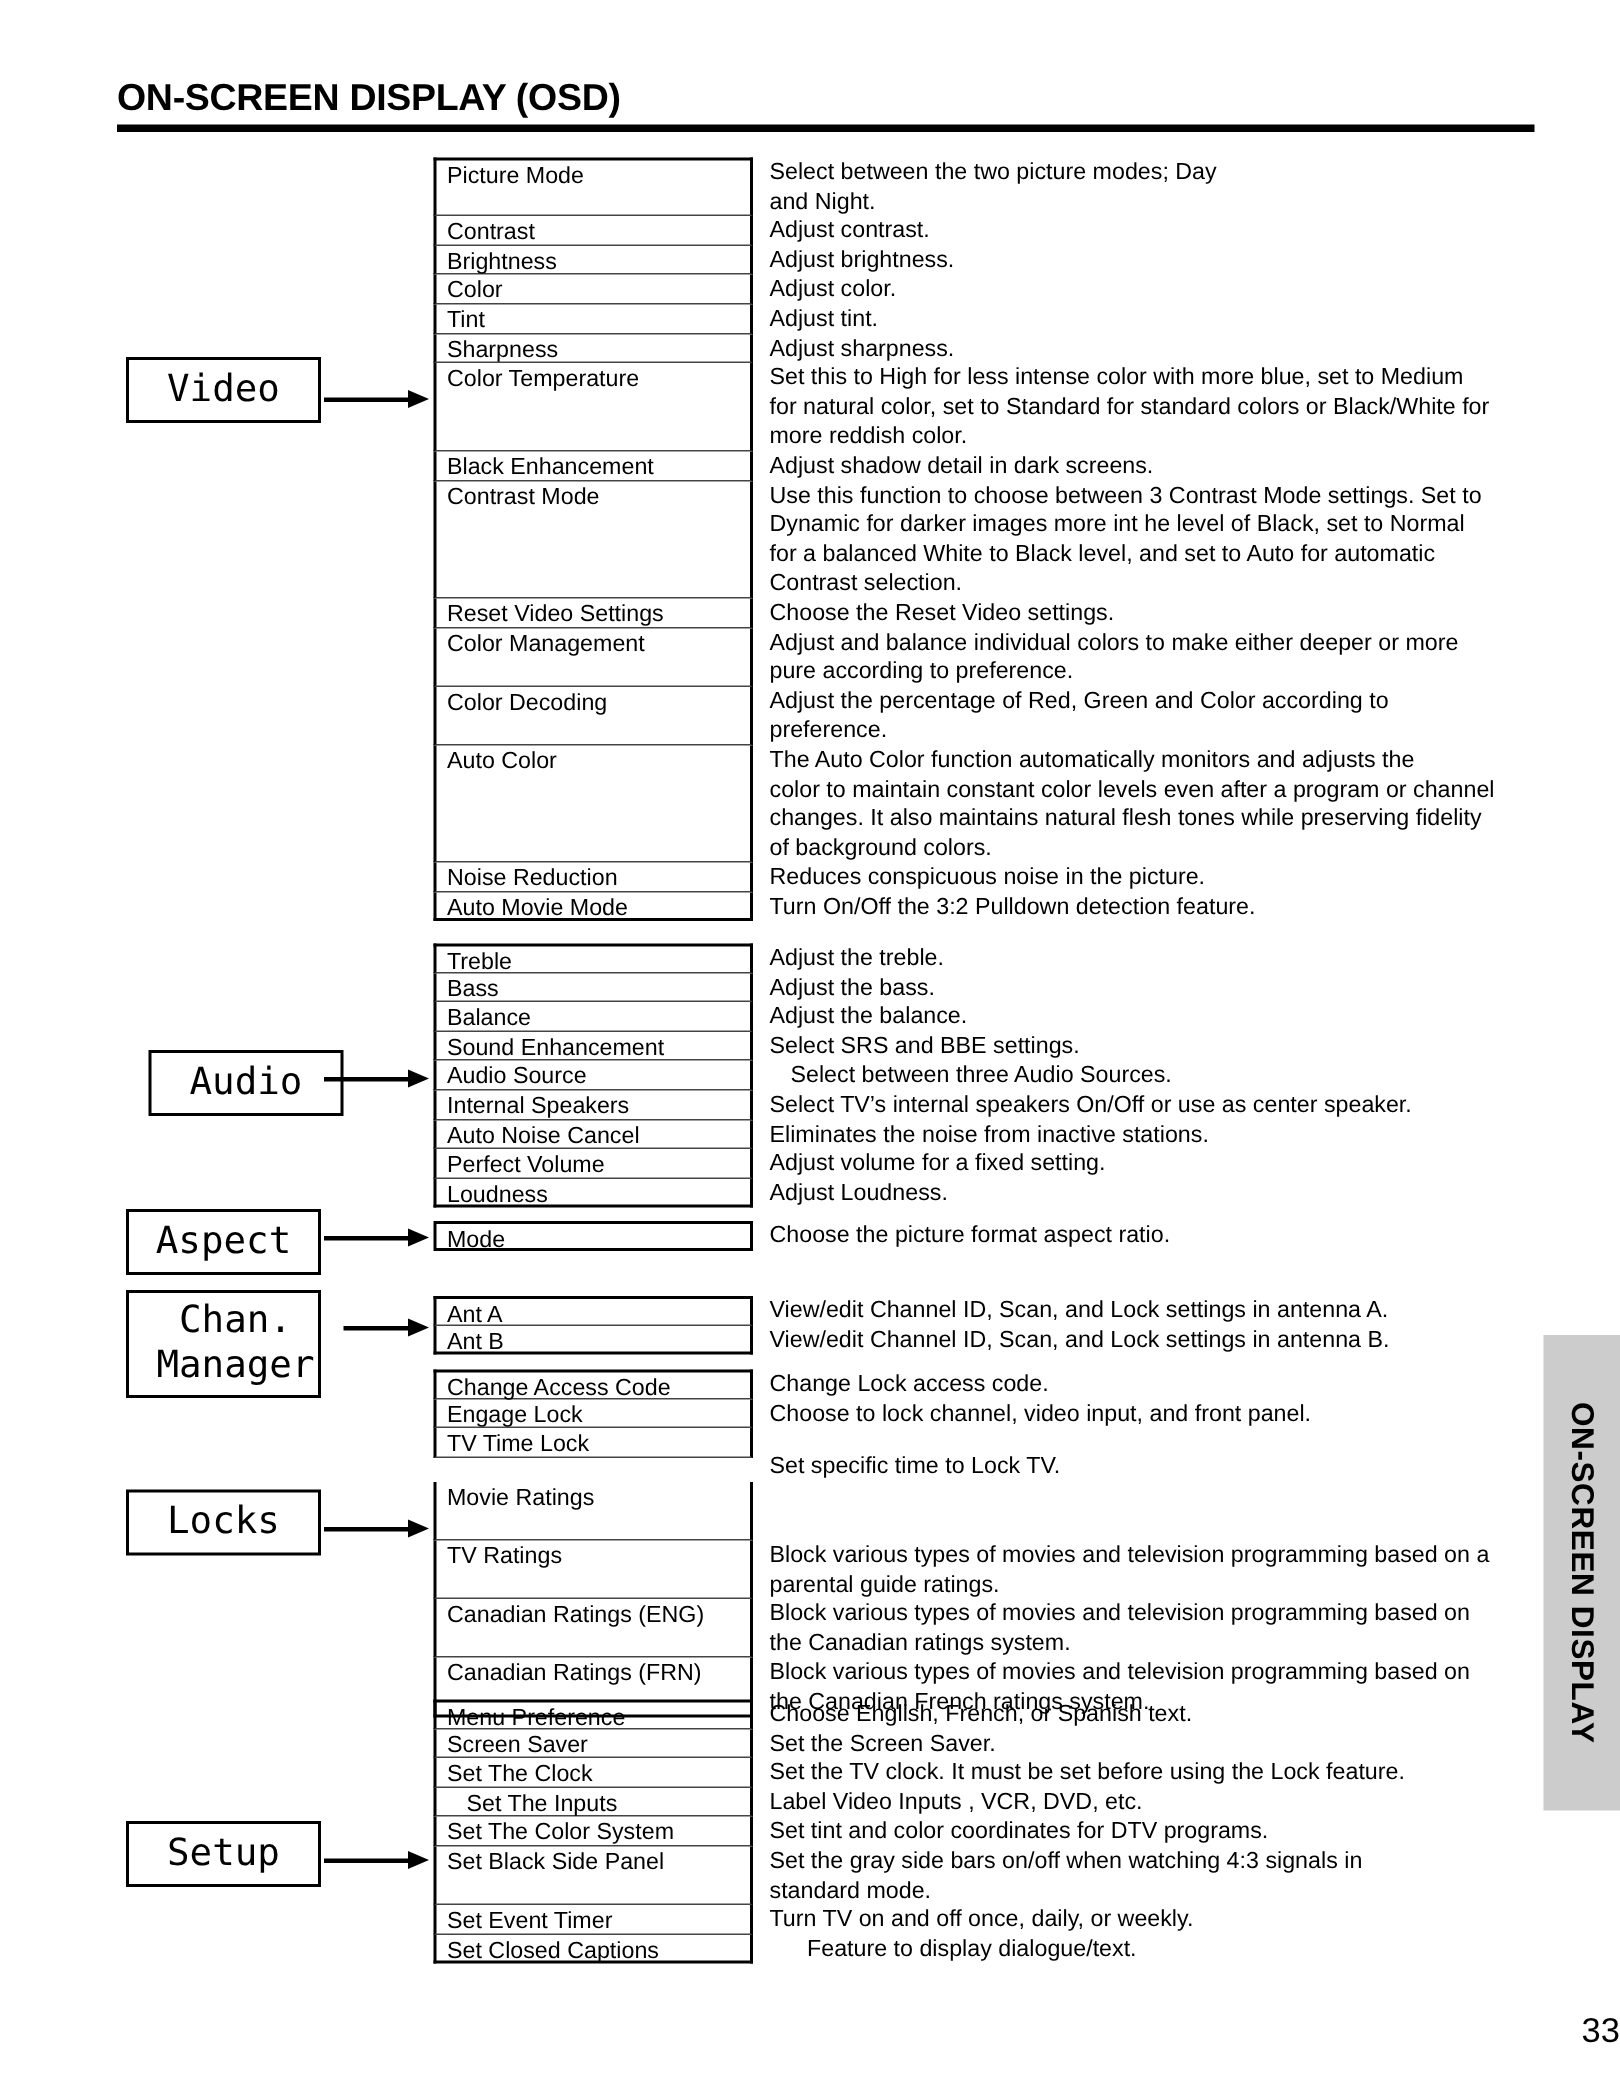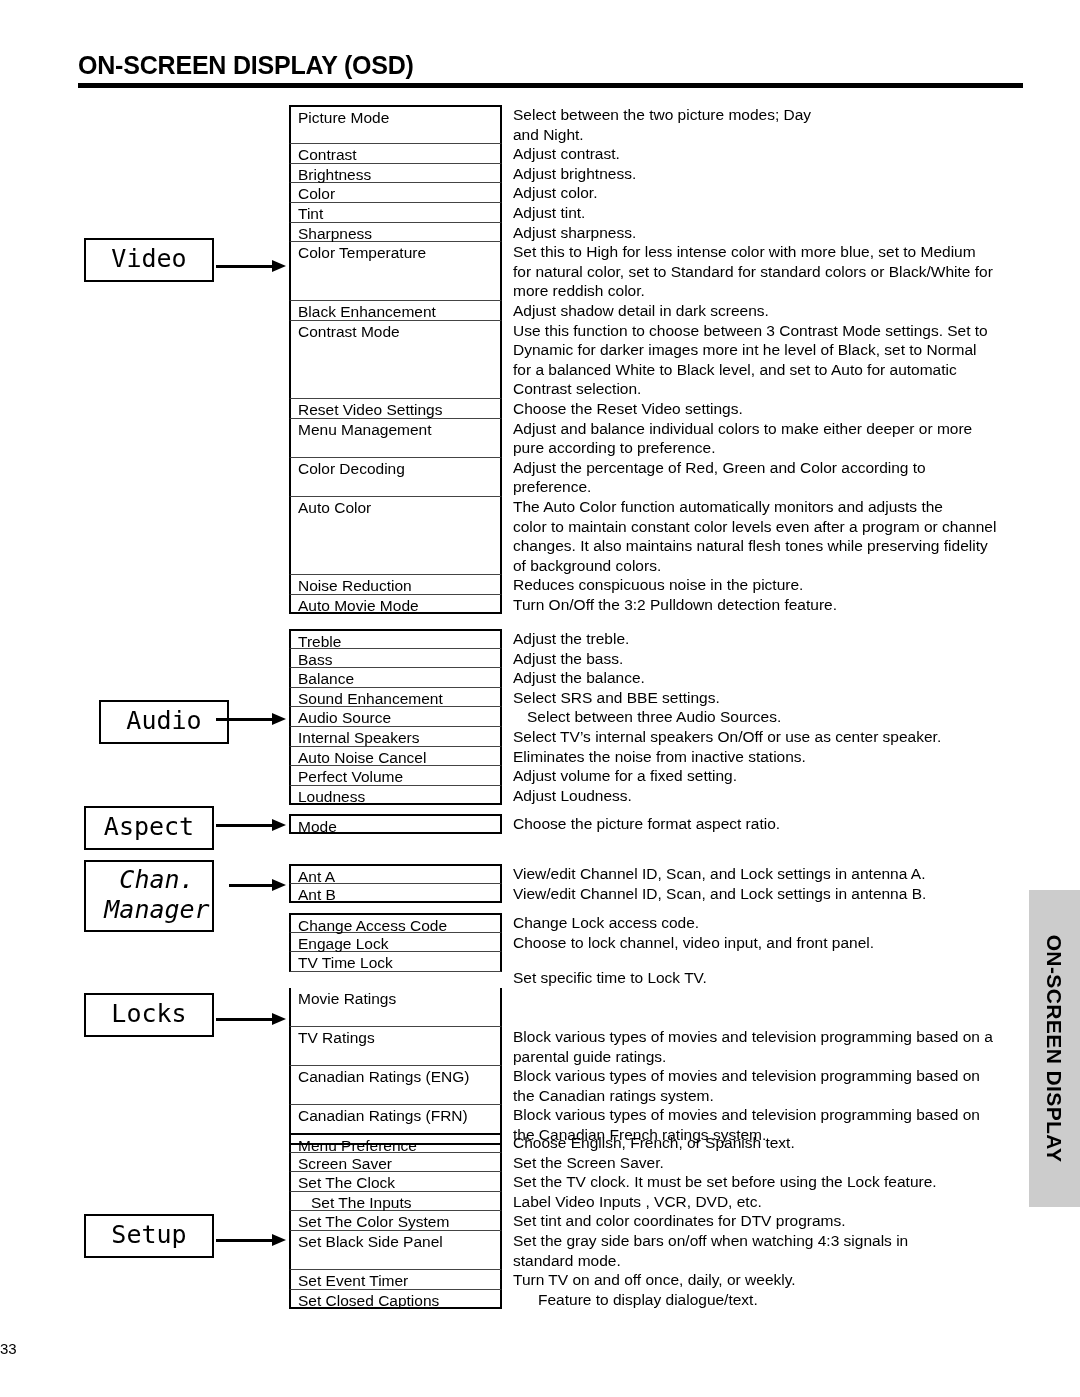--- a/index.html
+++ b/index.html
@@ -251,7 +251,7 @@
             <div class="cell-desc" style="height: 19.6px;">Choose the Reset Video settings.</div>
           </div>
           <div class="row">
-            <div class="cell-name" style="height: 39.2px;">Menu Management</div>
+            <div class="cell-name" style="height: 39.2px;">Color Management</div>
             <div class="cell-desc" style="height: 39.2px;">Adjust and balance individual colors to make either deeper or more
 pure according to preference.</div>
           </div>

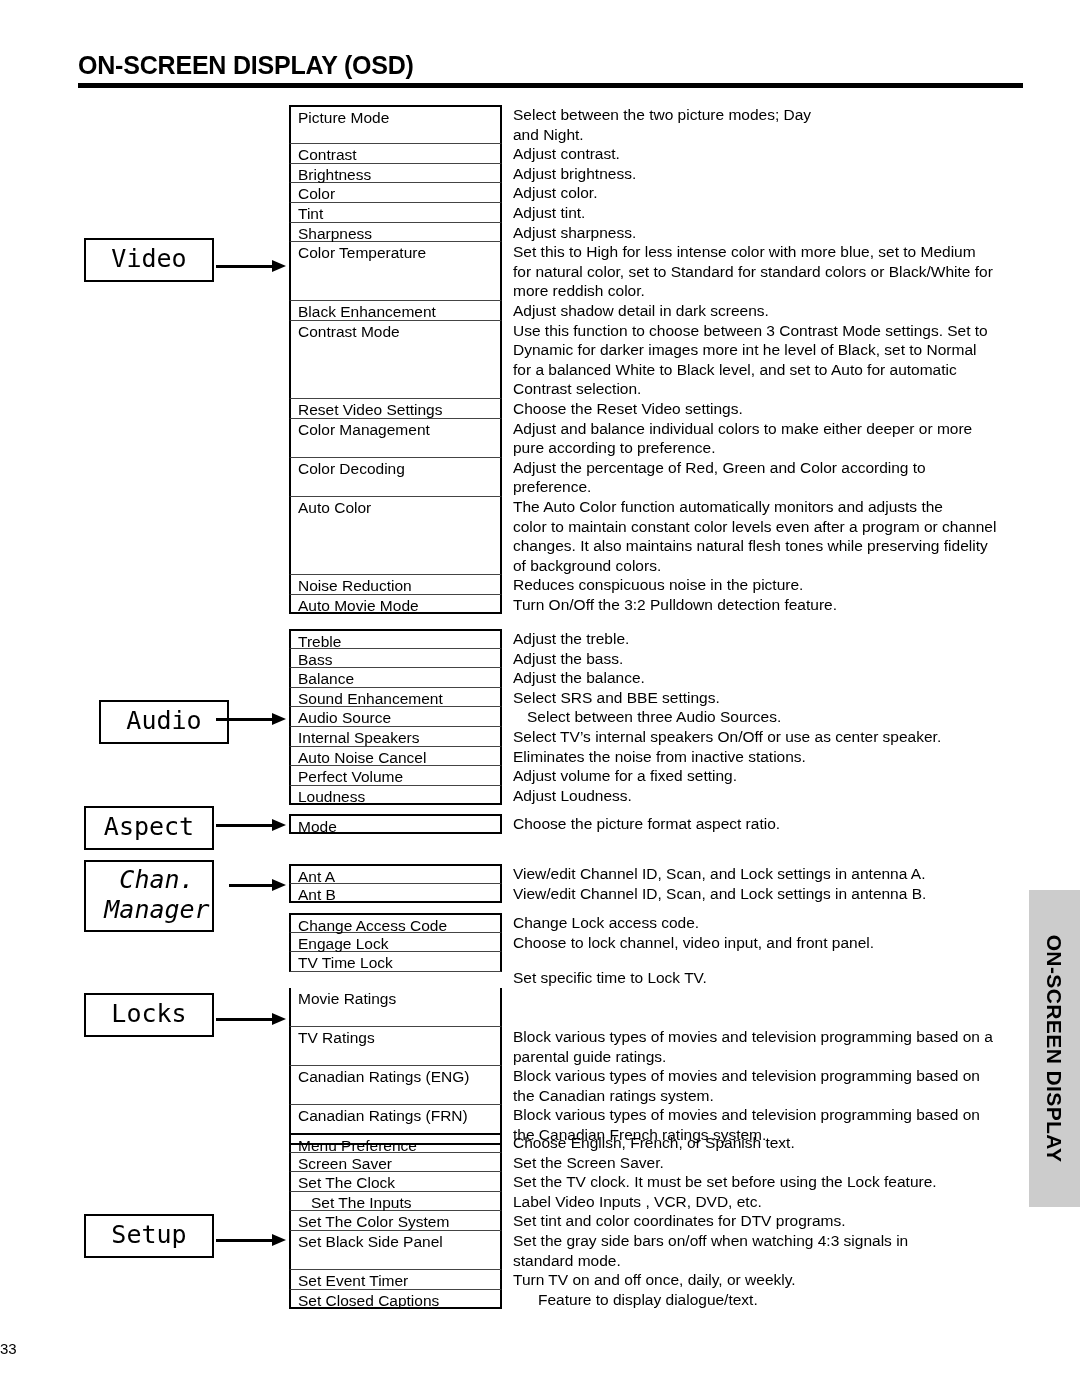--- a/index.html
+++ b/index.html
@@ -77,7 +77,7 @@
     padding: 4px 0 6px 0;
     width: 130px;
   }
-  .cat.two-line { padding: 3px 0 5px 16px; font-style: italic; }
+  .cat.two-line { padding: 3px 0 5px 16px; }
 
   
   .arrow {

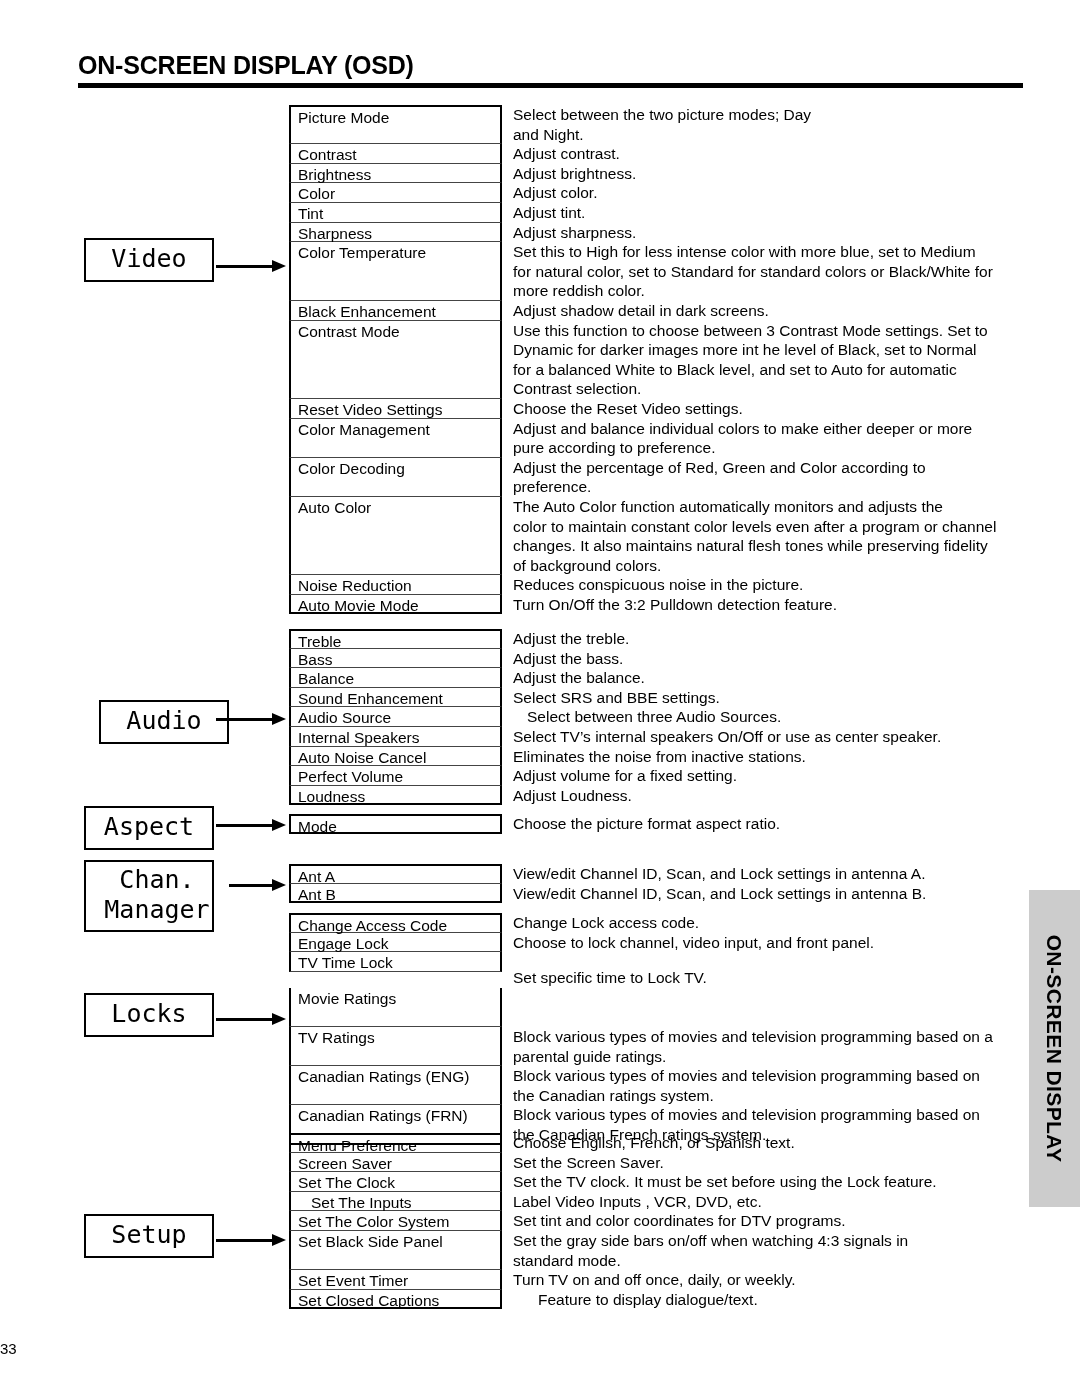--- a/index.html
+++ b/index.html
@@ -137,8 +137,8 @@
     left: 0;
     top: 1340px;
     width: 1080px;
-    text-align: left;
-    font-size: 15px;
+    text-align: right;
+    font-size: 23px;
   }
 </style>
 </head>

